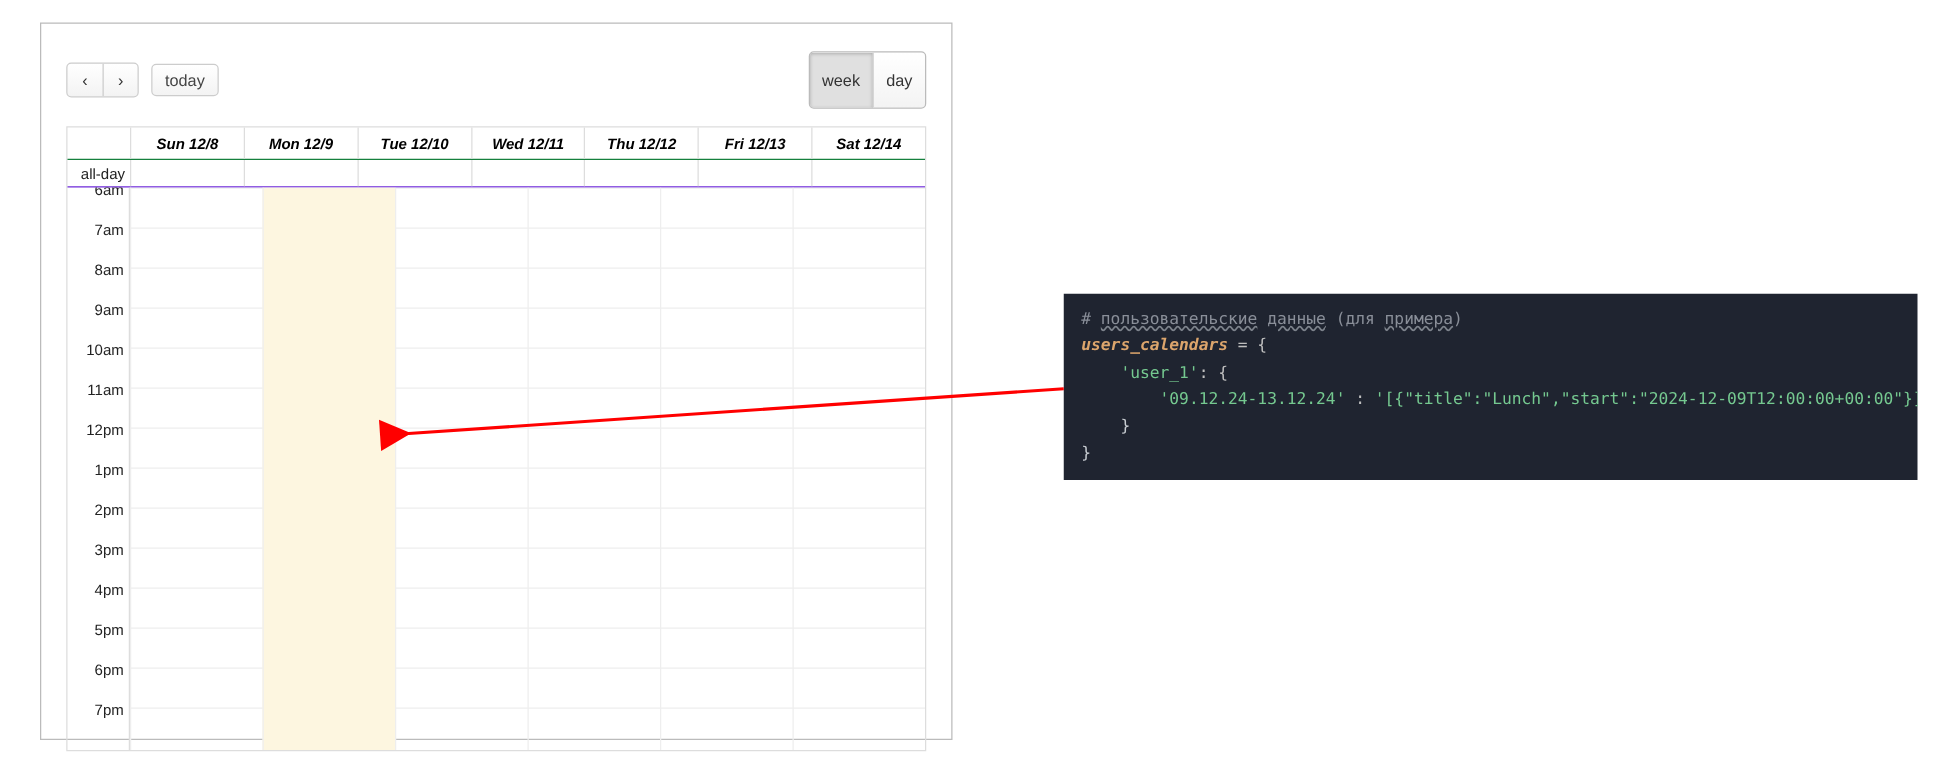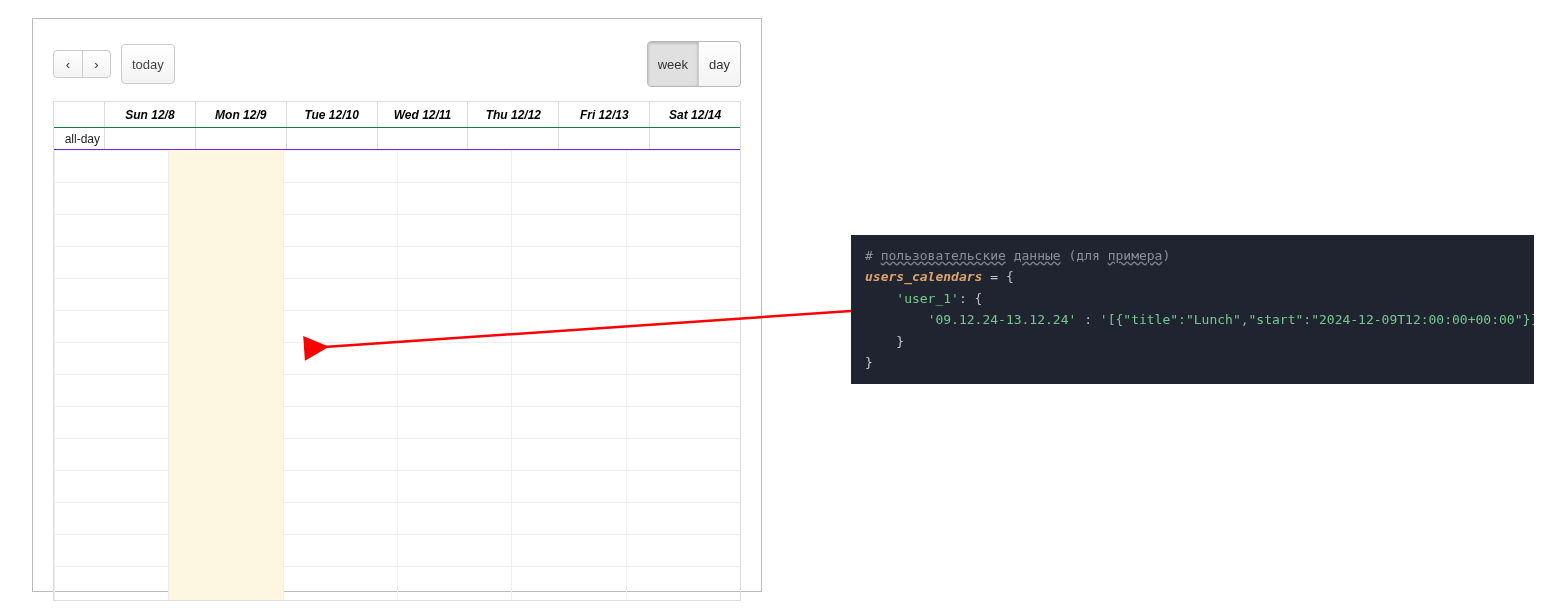--- a/index.html
+++ b/index.html
@@ -47,7 +47,7 @@
     .nav-btn + .nav-btn { border-left: 1px solid #ccc; }
     .today-btn {
       margin-left: 10px;
-      height: 40px;
+      height: 26px;
       padding: 0 10px;
       border: 1px solid #ccc;
       border-radius: 4px;

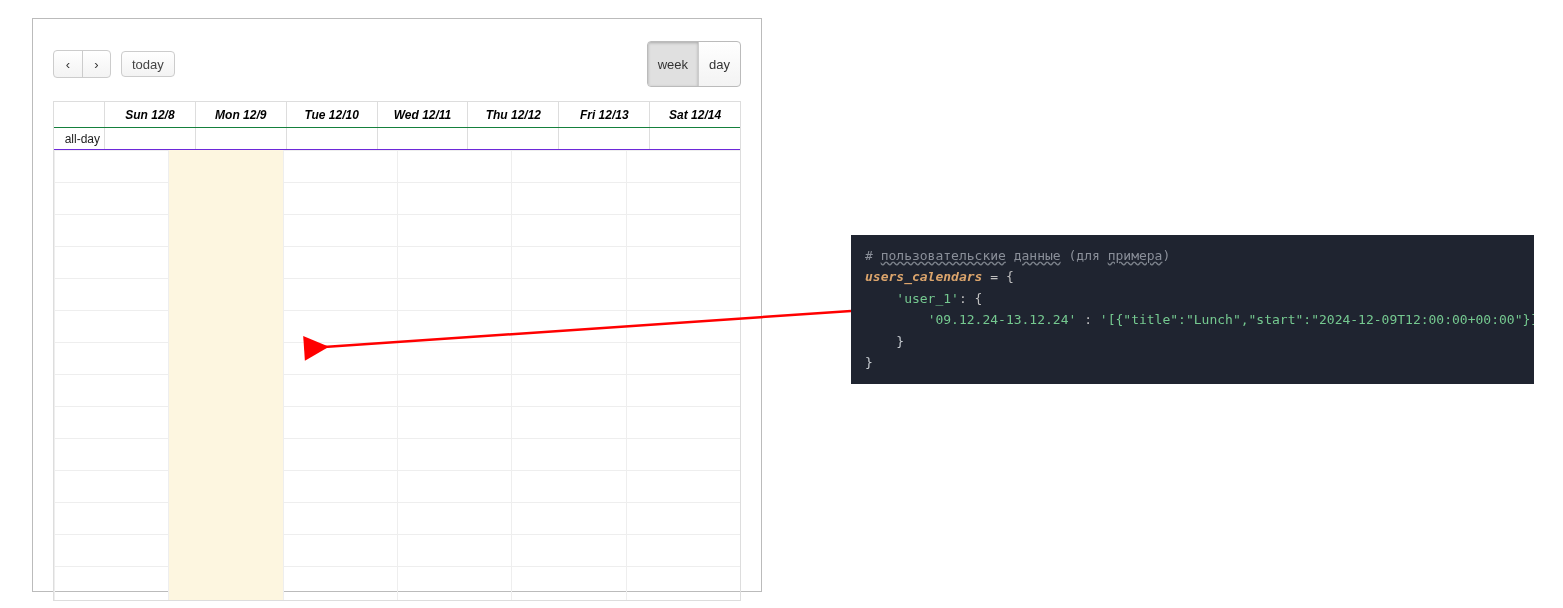--- a/index.html
+++ b/index.html
@@ -263,6 +263,22 @@
     </div>
 
     <div class="time-body">
+      <div class="time-axis" id="time-axis">
+          <div class="hour-label" style="top: 2px;">6am</div>
+          <div class="hour-label" style="top: 34px;">7am</div>
+          <div class="hour-label" style="top: 66px;">8am</div>
+          <div class="hour-label" style="top: 98px;">9am</div>
+          <div class="hour-label" style="top: 130px;">10am</div>
+          <div class="hour-label" style="top: 162px;">11am</div>
+          <div class="hour-label" style="top: 194px;">12pm</div>
+          <div class="hour-label" style="top: 226px;">1pm</div>
+          <div class="hour-label" style="top: 258px;">2pm</div>
+          <div class="hour-label" style="top: 290px;">3pm</div>
+          <div class="hour-label" style="top: 322px;">4pm</div>
+          <div class="hour-label" style="top: 354px;">5pm</div>
+          <div class="hour-label" style="top: 386px;">6pm</div>
+          <div class="hour-label" style="top: 418px;">7pm</div>
+        </div>
       <div class="day-cols" id="day-cols">
           <div class="hour-line" style="top: 0px;"></div>
           <div class="hour-line" style="top: 32px;"></div>

